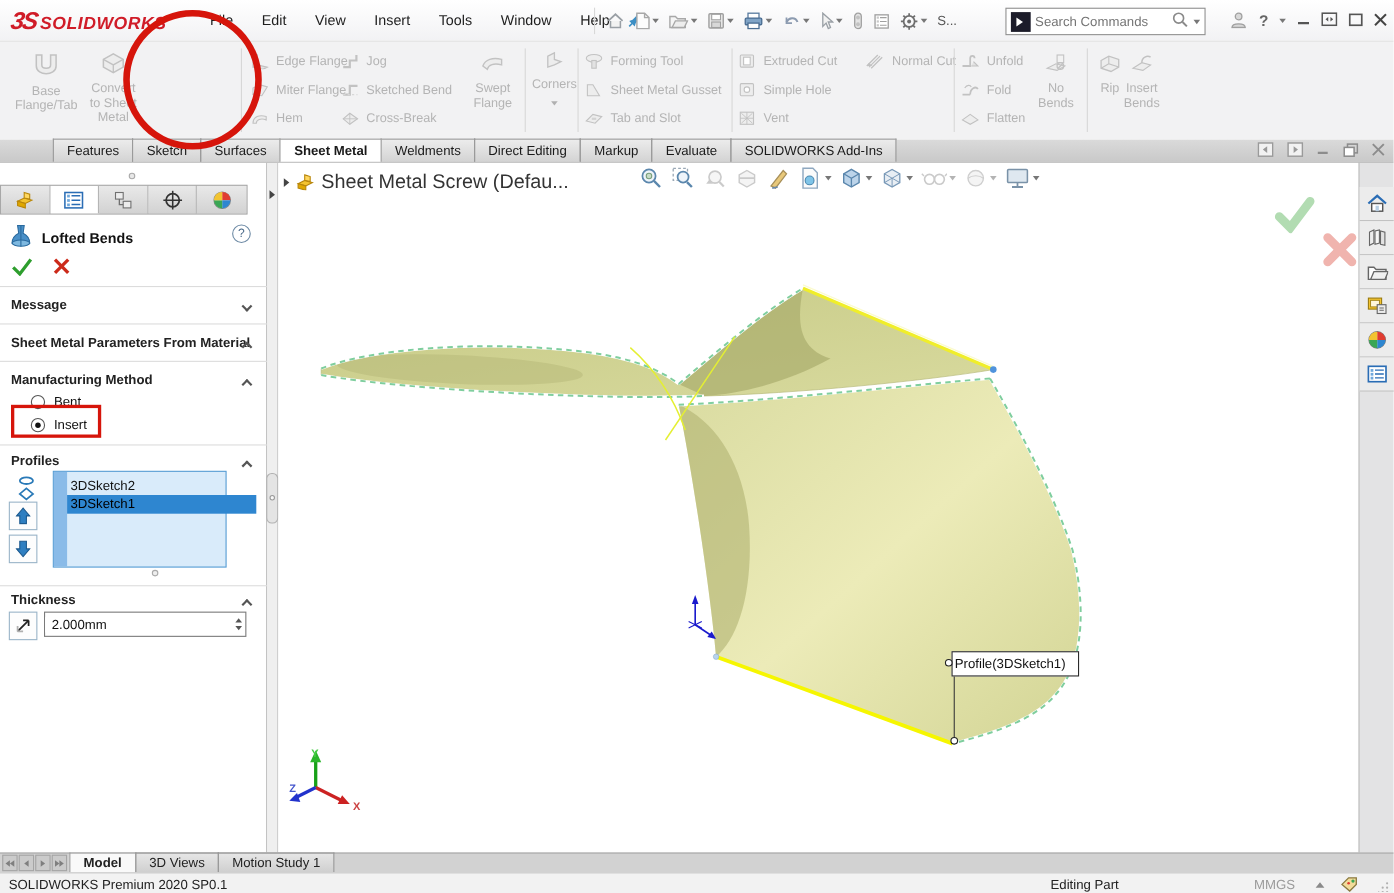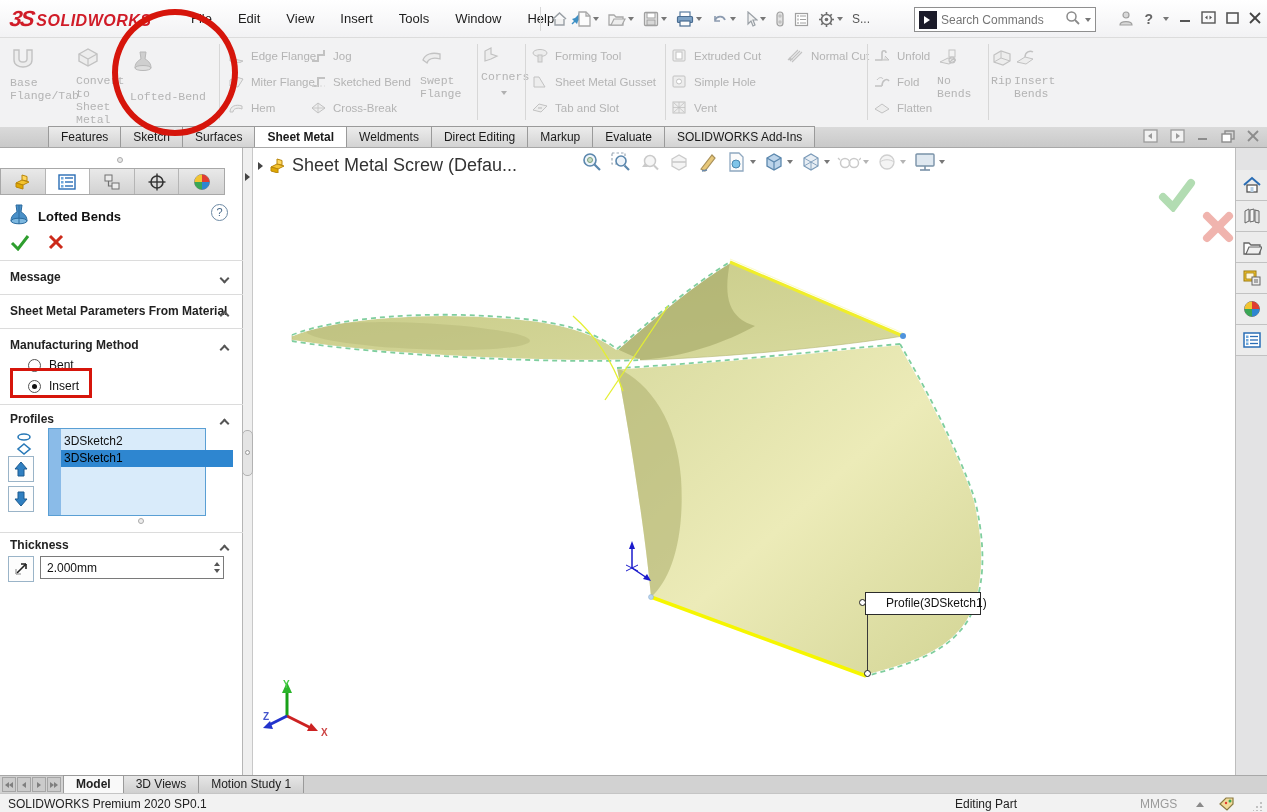--- a/index.html
+++ b/index.html
@@ -28,7 +28,7 @@
   
   .ribbon { position:absolute; top:38px; left:0; width:1267px; height:89px; background:#f2f2f3; }
   .rdiv { position:absolute; top:6px; height:76px; width:1px; background:#d7d7d7; }
-  .rlarge { position:absolute; color:#b4b4b4; font-size:11.5px; line-height:13px;font-family:Liberation Mono, monospace; }
+  .rlarge { position:absolute; text-align:center; color:#b4b4b4; font-size:11.5px; line-height:13px; }
   .rlarge .ricon { margin:0 auto 3px auto; }
   .rrow { position:absolute; display:flex; align-items:center; gap:6px; color:#b4b4b4; font-size:11.5px; white-space:nowrap; }
 

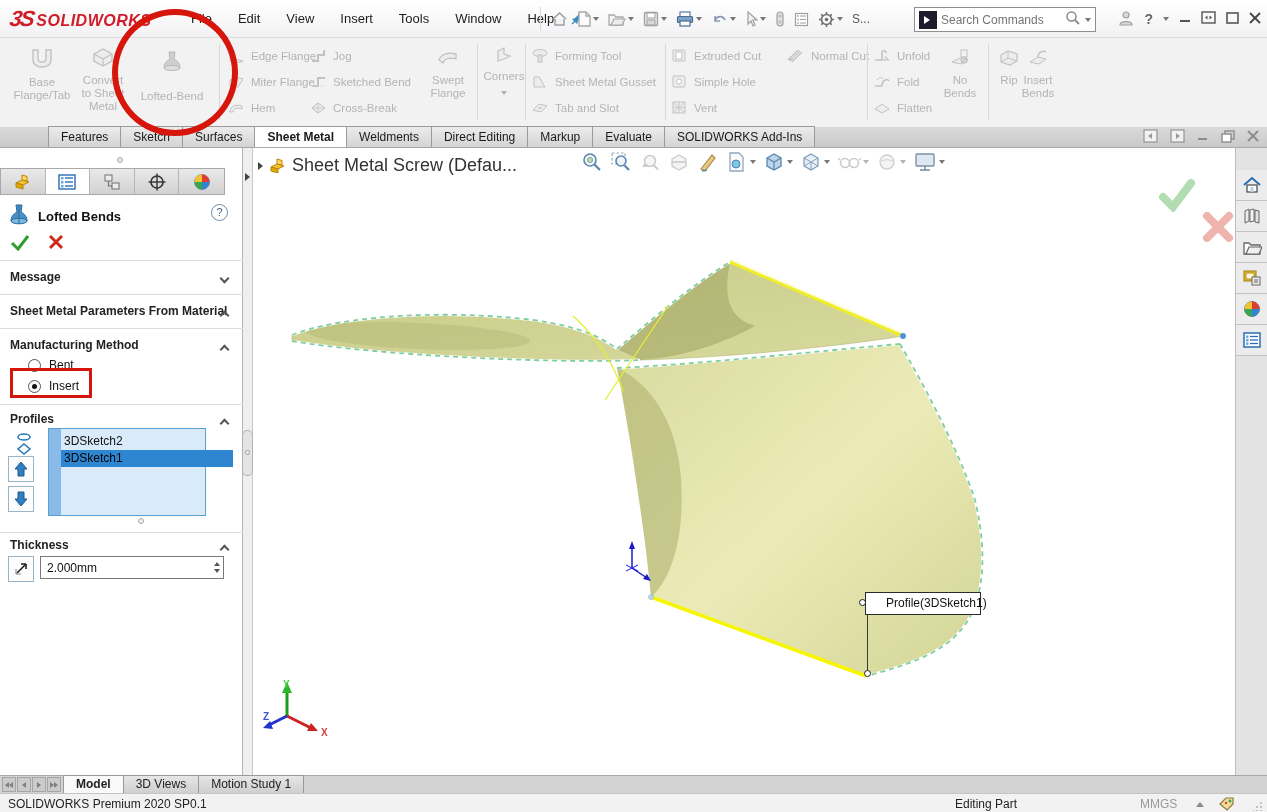--- a/index.html
+++ b/index.html
@@ -276,13 +276,6 @@
     <div><span>Convert</span><br><span>to Sheet</span><br><span>Metal</span></div>
   </div>
 
-  <div class="rlarge" style="left:130px; top:12px; width:84px;">
-    <svg class="ricon" width="26" height="26" viewBox="0 0 26 26">
-        <path d="M10,2 L16,2 L15,9 C19,11 21,14 21,18 L5,18 C5,14 7,11 11,9 Z" fill="#cfcfcf" stroke="#b8b8b8" stroke-width="1"></path>
-        <ellipse cx="13" cy="18" rx="8" ry="2.5" fill="#dedede" stroke="#b8b8b8"></ellipse>
-      </svg>
-    <div style="margin-top:8px;"><span>Lofted-Bend</span></div>
-  </div>
 
   <div class="rdiv" style="left:219px;"></div>
 

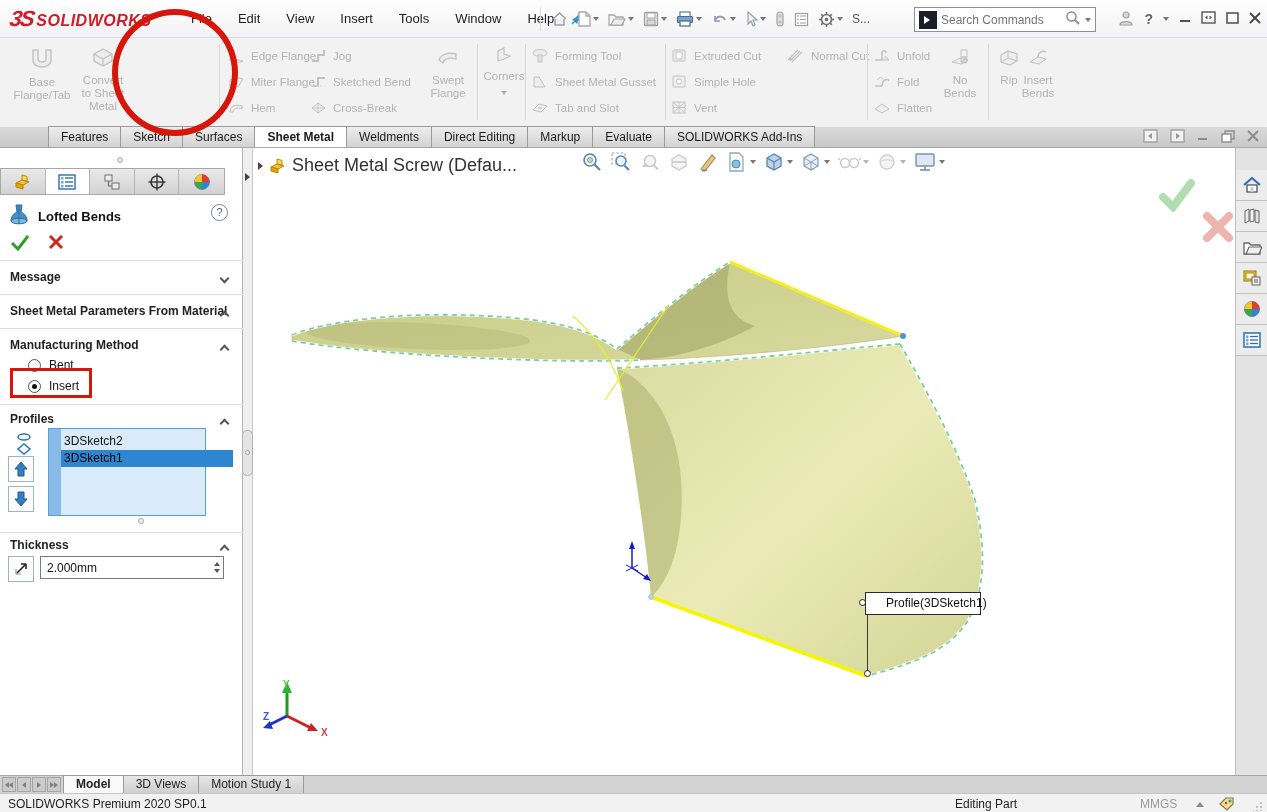--- a/index.html
+++ b/index.html
@@ -78,7 +78,7 @@
   .vp-breadcrumb { position:absolute; left:5px; top:7px; display:flex; align-items:center; gap:6px; font-size:18px; color:#333; }
   .headsup { position:absolute; left:328px; top:3px; display:flex; align-items:center; gap:7px; }
   .hu-btn { display:flex; align-items:center; gap:2px; }
-  .callout { position:absolute; left:612px; top:444px; width:116px; height:23px; background:#fff; border:1px solid #2b2b2b; font-size:12px; line-height:21px; padding-left:20px; color:#111; z-index:3; }
+  .callout { position:absolute; left:612px; top:444px; width:116px; height:23px; background:#fff; border:1px solid #2b2b2b; font-size:12px; line-height:21px; padding-left:2px; color:#111; z-index:3; }
   .ldr-line { position:absolute; left:614px; top:467px; width:1px; height:57px; background:#3a3a3a; z-index:3; }
   .ldr-dot { position:absolute; width:7px; height:7px; border:1px solid #222; border-radius:50%; background:#fff; z-index:4; }
   .confirm { position:absolute; z-index:5; }

